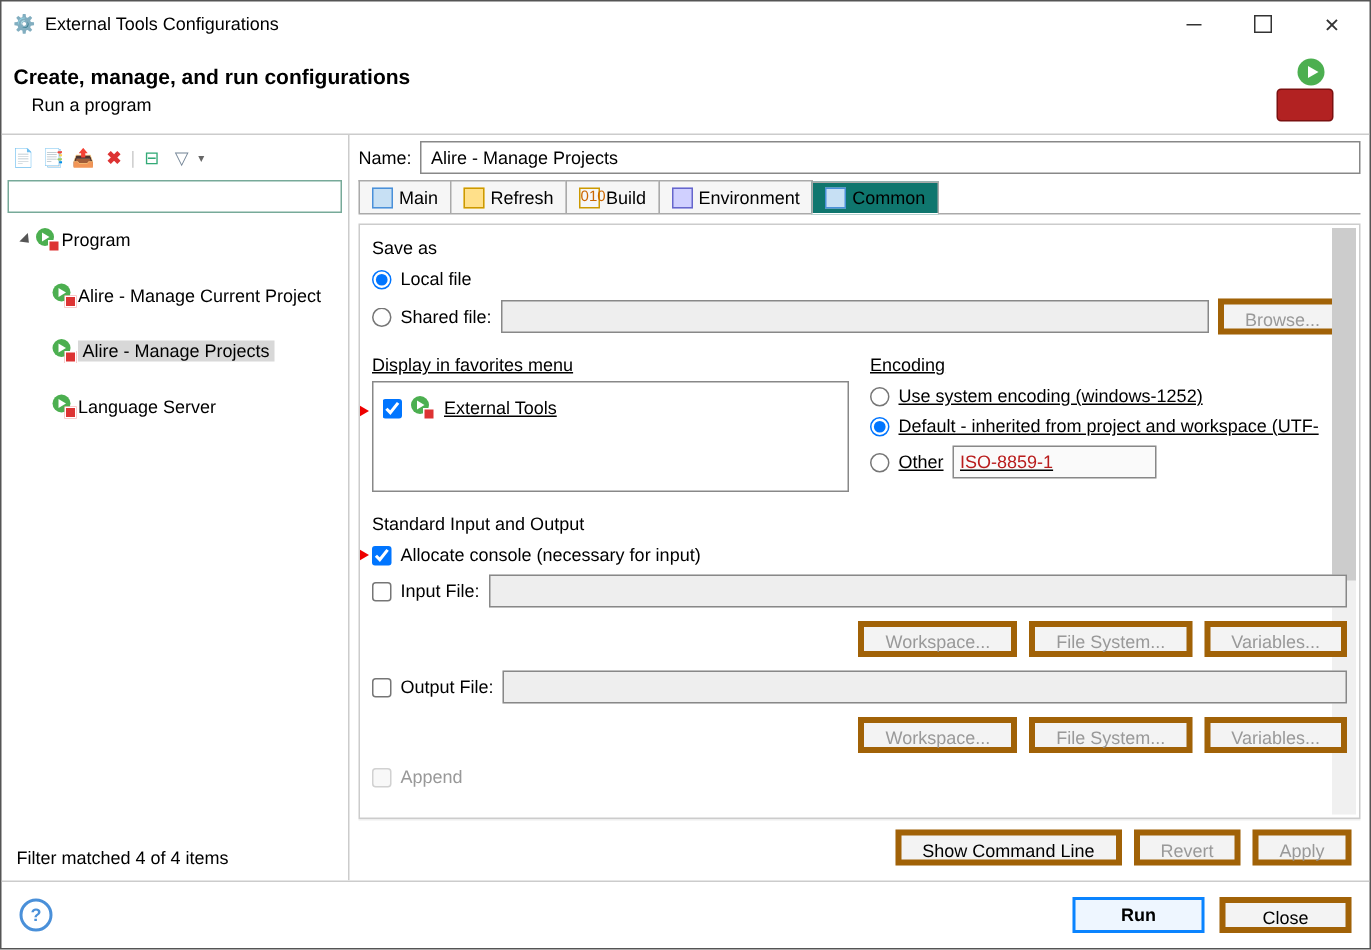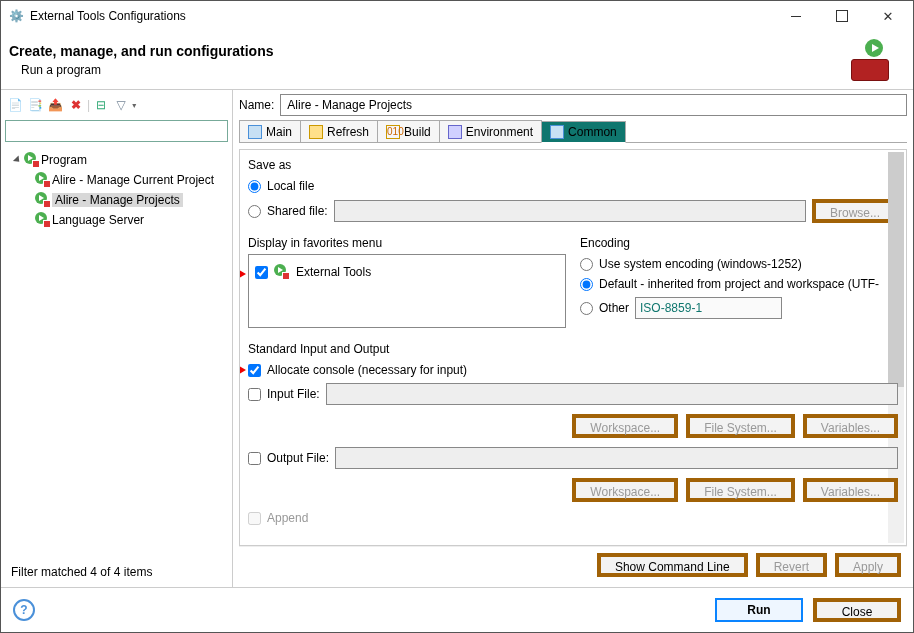--- a/index.html
+++ b/index.html
@@ -26,7 +26,7 @@
 .filter-input { width:100%; border:1px solid #7a9; padding:3px 4px; margin:4px 0; height:22px; }
 .tree { flex:1; overflow:auto; padding:4px 0; }
 .tree-node { display:flex; align-items:center; padding:2px 0 2px 6px; gap:1px;}
-.tree-child { padding-left: 30px; }
+.tree-child { padding-left: 30px; margin-top: 17px; }
 .expander { width:12px; height:12px; display:flex; align-items:center; justify-content:center; }
 .expander::before { content:""; border-left:5px solid #555; border-top:4px solid transparent; border-bottom:4px solid transparent; transform:rotate(45deg);}
 .prog-icon { width:16px; height:16px; position:relative; }

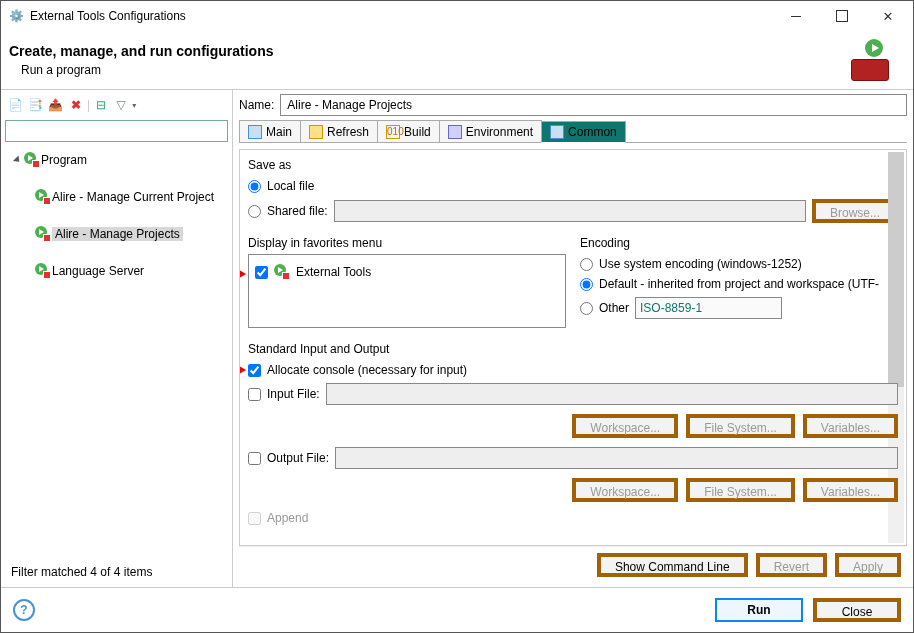--- a/index.html
+++ b/index.html
@@ -58,7 +58,7 @@
 .btn[disabled] { color:#999; }
 .btn.primary { border:2px solid #0a84ff; background:#eef6ff;font-weight:bold; }
 .two-col { display:flex; gap:14px; margin-top:10px; }
-.col { flex:1; }
+.col { flex:1;text-decoration:underline; }
 .fav-box { border:1px solid #888; height:74px; padding:6px; }
 .select-enc { border:1px solid #888; height:22px; width:147px; padding:0 4px; color:#0f766e; }
 

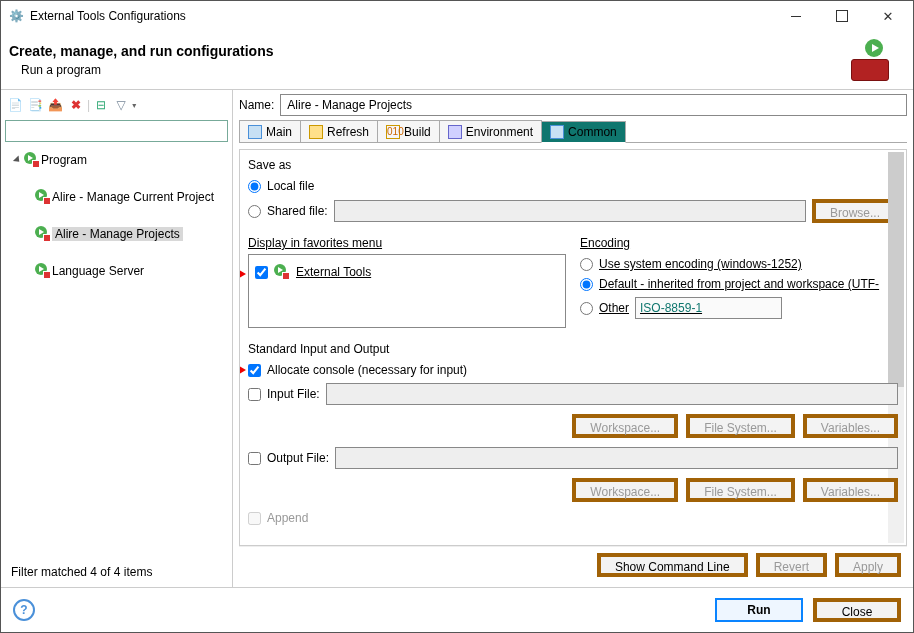--- a/index.html
+++ b/index.html
@@ -60,7 +60,7 @@
 .two-col { display:flex; gap:14px; margin-top:10px; }
 .col { flex:1;text-decoration:underline; }
 .fav-box { border:1px solid #888; height:74px; padding:6px; }
-.select-enc { border:1px solid #888; height:22px; width:147px; padding:0 4px; color:#0f766e; }
+.select-enc { border:1px solid #888; height:22px; width:136px; padding:0 4px; color:#b91c1c; }
 
 .section { margin-top:14px; }
 .button-row-right { display:flex; justify-content:flex-end; gap:8px; margin-top:6px; }

